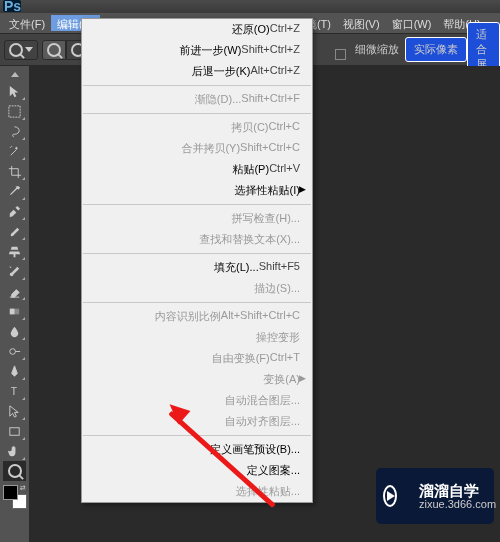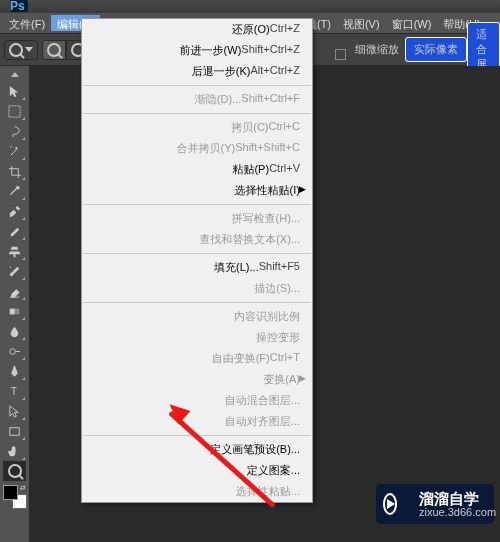--- a/index.html
+++ b/index.html
@@ -5,7 +5,7 @@
 *{margin:0;padding:0;box-sizing:border-box;font-family:"Microsoft YaHei",Arial,sans-serif;font-size:11px}
 body{width:500px;height:542px;background:#535353;overflow:hidden;position:relative}
 .titlebar{height:13px;background:linear-gradient(#4a4a4a,#3a3a3a)}
-.ps-logo{display:inline-block;width:18px;height:12px;background:#001d33;color:#6faedb;font-weight:bold;font-size:12px;line-height:12px;text-align:left;border-radius:2px;margin-left:10px}
+.ps-logo{display:inline-block;width:18px;height:12px;background:#001d33;color:#6faedb;font-weight:bold;font-size:14px;line-height:12px;text-align:right;border-radius:2px;margin-left:3px}
 .menubar{background:#535353;color:#ddd;padding:2px 3px;height:20px;display:flex;gap:0}
 .menubar span{padding:2px 6px;cursor:pointer}
 .menubar span.active{background:#6d9de0;color:#fff}

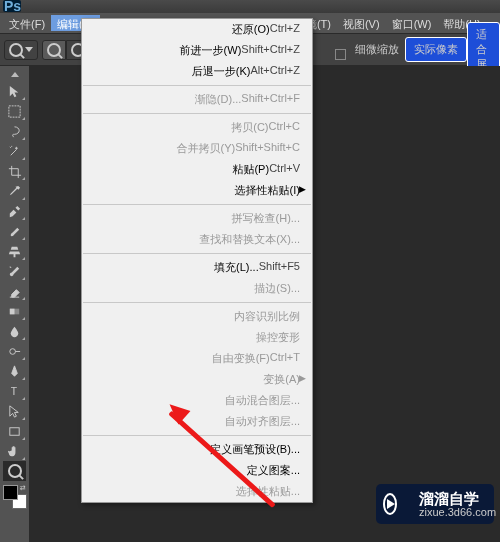--- a/index.html
+++ b/index.html
@@ -243,7 +243,7 @@
     </div>
     <div class="menu-item disabled">
       <span>合并拷贝(Y)</span>
-      <span class="short">Shift+Shift+C</span>
+      <span class="short">Shift+Ctrl+C</span>
     </div>
     <div class="menu-item">
       <span>粘贴(P)</span>

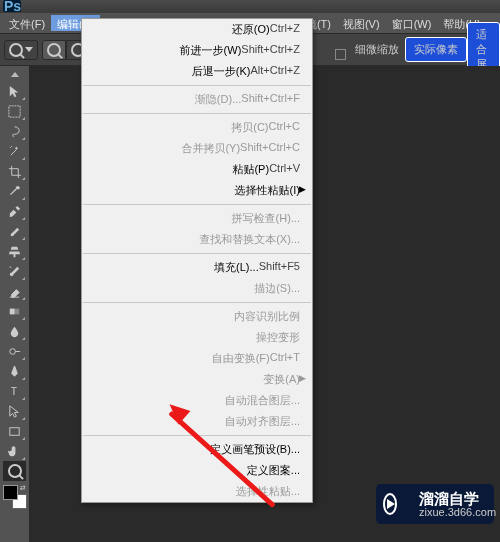--- a/index.html
+++ b/index.html
@@ -271,6 +271,7 @@
     <div class="menu-sep"></div>
     <div class="menu-item disabled">
       <span>内容识别比例</span>
+      <span class="short">Alt+Shift+Ctrl+C</span>
     </div>
     <div class="menu-item disabled">
       <span>操控变形</span>

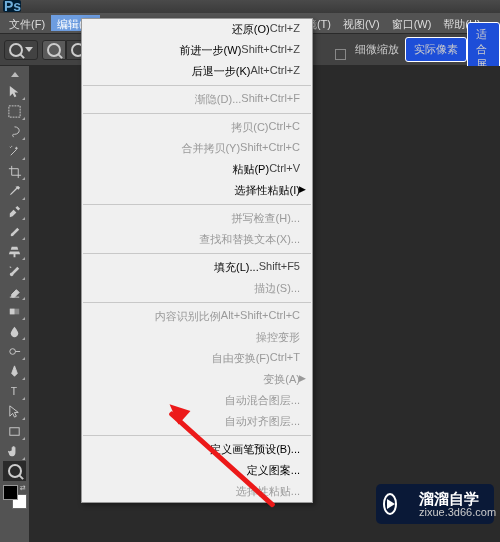--- a/index.html
+++ b/index.html
@@ -41,7 +41,7 @@
 .menu-item .sub{position:absolute;right:6px;top:4px;font-size:9px}
 .arrow-line{position:absolute;width:140px;height:5px;background:#ec1919;transform:rotate(42deg);transform-origin:left center;left:170px;top:410px;z-index:101;border-radius:2px}
 .arrow-head{position:absolute;left:167px;top:402px;width:0;height:0;border-top:9px solid transparent;border-bottom:9px solid transparent;border-right:20px solid #ec1919;transform:rotate(42deg);z-index:102}
-.watermark{position:absolute;right:6px;bottom:18px;width:118px;height:40px;background:rgba(0,20,60,0.75);border-radius:5px;display:flex;align-items:center;padding:0 7px;gap:22px;z-index:50}
+.watermark{position:absolute;right:6px;bottom:18px;width:118px;height:56px;background:rgba(0,20,60,0.75);border-radius:5px;display:flex;align-items:center;padding:0 7px;gap:22px;z-index:50}
 .wm-play{width:22px;height:22px;border:2px solid #fff;border-radius:50%;display:flex;align-items:center;justify-content:center}
 .wm-tri{width:0;height:0;border-top:5px solid transparent;border-bottom:5px solid transparent;border-left:8px solid #fff;margin-left:2px}
 .wm-txt{color:#fff;font-size:15px;font-weight:bold;line-height:1}

